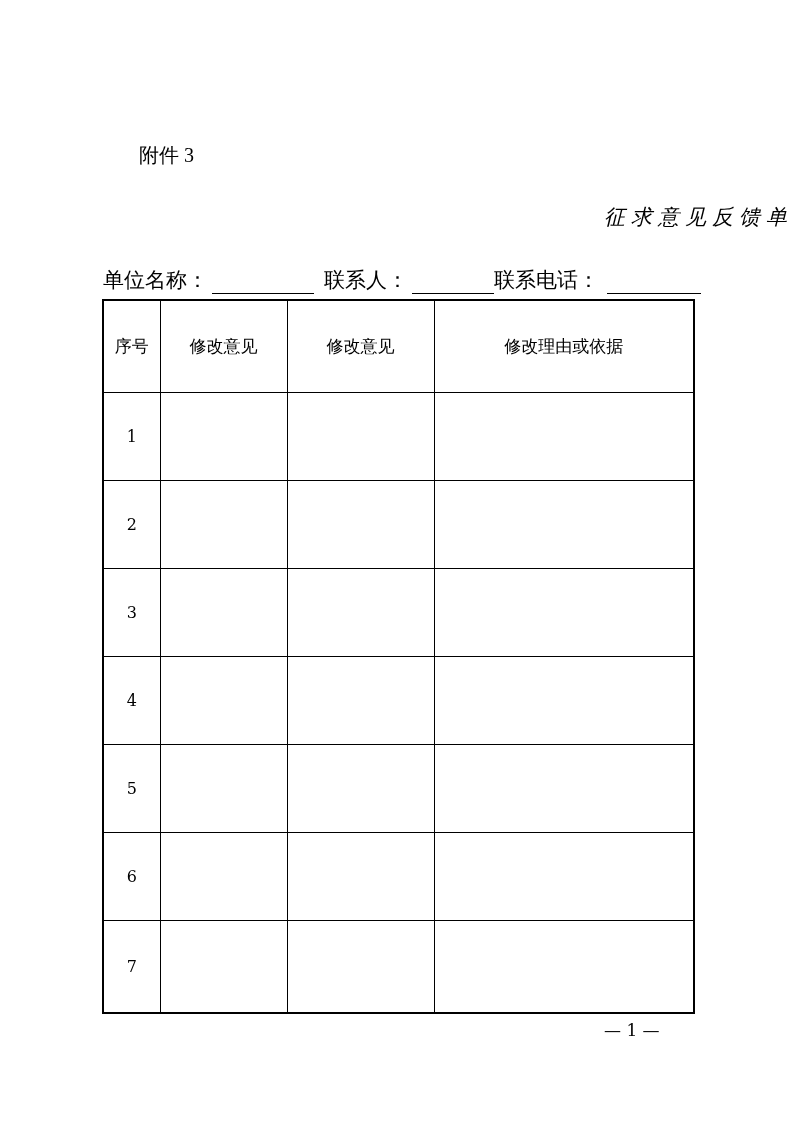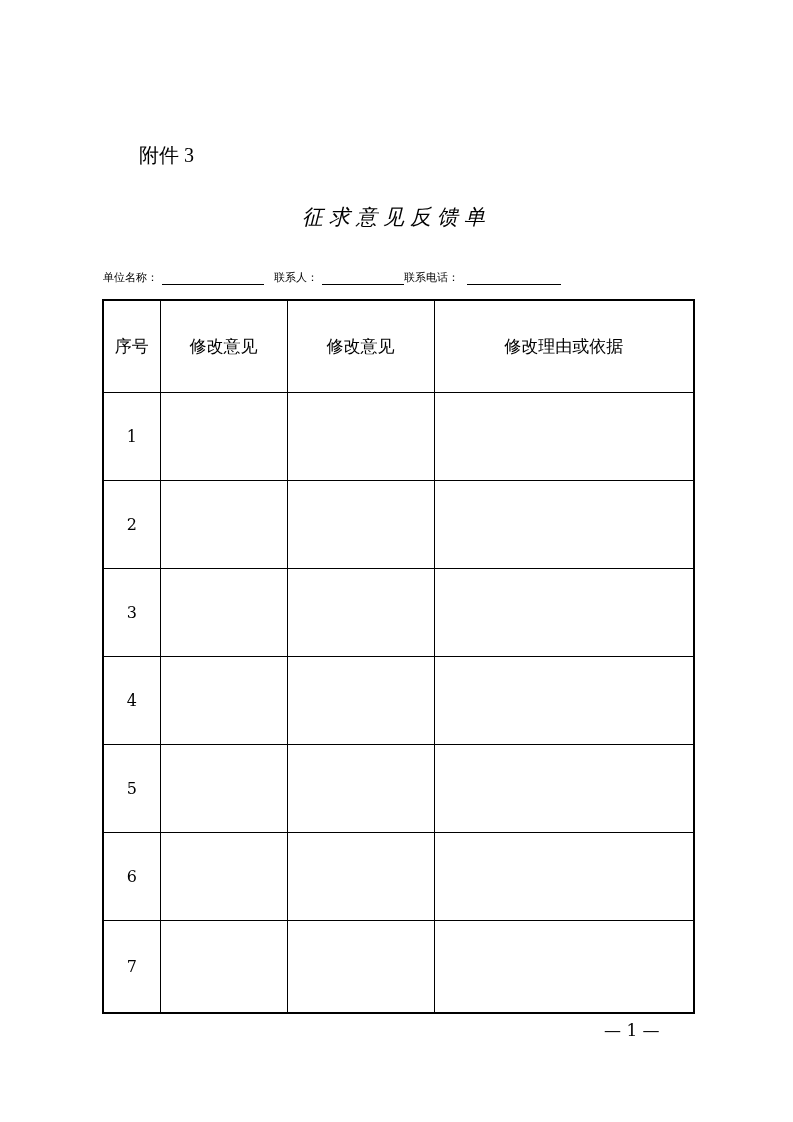--- a/index.html
+++ b/index.html
@@ -5,7 +5,7 @@
   html, body { margin: 0; padding: 0; background: #ffffff; }
   body { width: 793px; height: 1122px; position: relative; overflow: hidden; color: #000; }
   .attach { position: absolute; left: 103px; top: 142px; font-family: Liberation Serif, serif; font-size: 20px; margin-left: 36px; }
-  .title { position: absolute; left: 0; width: 793px; top: 203px; text-align: center; font-family: "DejaVu Serif", serif; font-size: 21px; letter-spacing: 6px; font-style: italic; }
+  .title { position: absolute; left: 0; width: 793px; top: 203px; text-align: right; font-family: "DejaVu Serif", serif; font-size: 21px; letter-spacing: 6px; font-style: italic; }
   .info { position: absolute; left: 103px; top: 266px; font-family: "DejaVu Serif", serif; font-size: 11px; white-space: nowrap; display: flex; align-items: flex-end; }
   .blank { display: inline-block; border-bottom: 1px solid #000; height: 18px; }
   table { position: absolute; left: 102px; top: 299px; width: 591px; border-collapse: collapse; border: 2.5px solid #000; table-layout: fixed; }

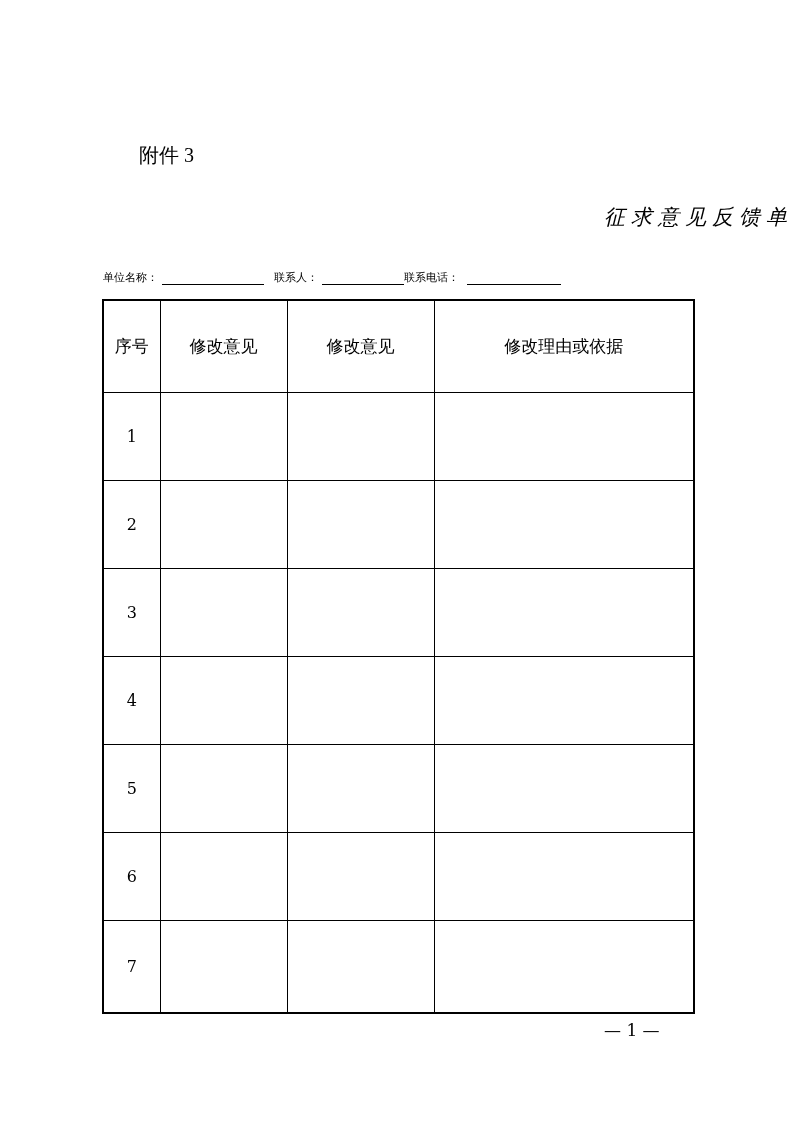--- a/index.html
+++ b/index.html
@@ -6,7 +6,7 @@
   body { width: 793px; height: 1122px; position: relative; overflow: hidden; color: #000; }
   .attach { position: absolute; left: 103px; top: 142px; font-family: Liberation Serif, serif; font-size: 20px; margin-left: 36px; }
   .title { position: absolute; left: 0; width: 793px; top: 203px; text-align: right; font-family: "DejaVu Serif", serif; font-size: 21px; letter-spacing: 6px; font-style: italic; }
-  .info { position: absolute; left: 103px; top: 266px; font-family: "DejaVu Serif", serif; font-size: 11px; white-space: nowrap; display: flex; align-items: flex-end; }
+  .info { position: absolute; left: 103px; top: 266px; font-family: "DejaVu Serif", serif; font-size: 21px; white-space: nowrap; display: flex; align-items: flex-end; }
   .blank { display: inline-block; border-bottom: 1px solid #000; height: 18px; }
   table { position: absolute; left: 102px; top: 299px; width: 591px; border-collapse: collapse; border: 2.5px solid #000; table-layout: fixed; }
   td, th { border: 1.5px solid #000; padding: 4px; text-align: center; vertical-align: middle; }

